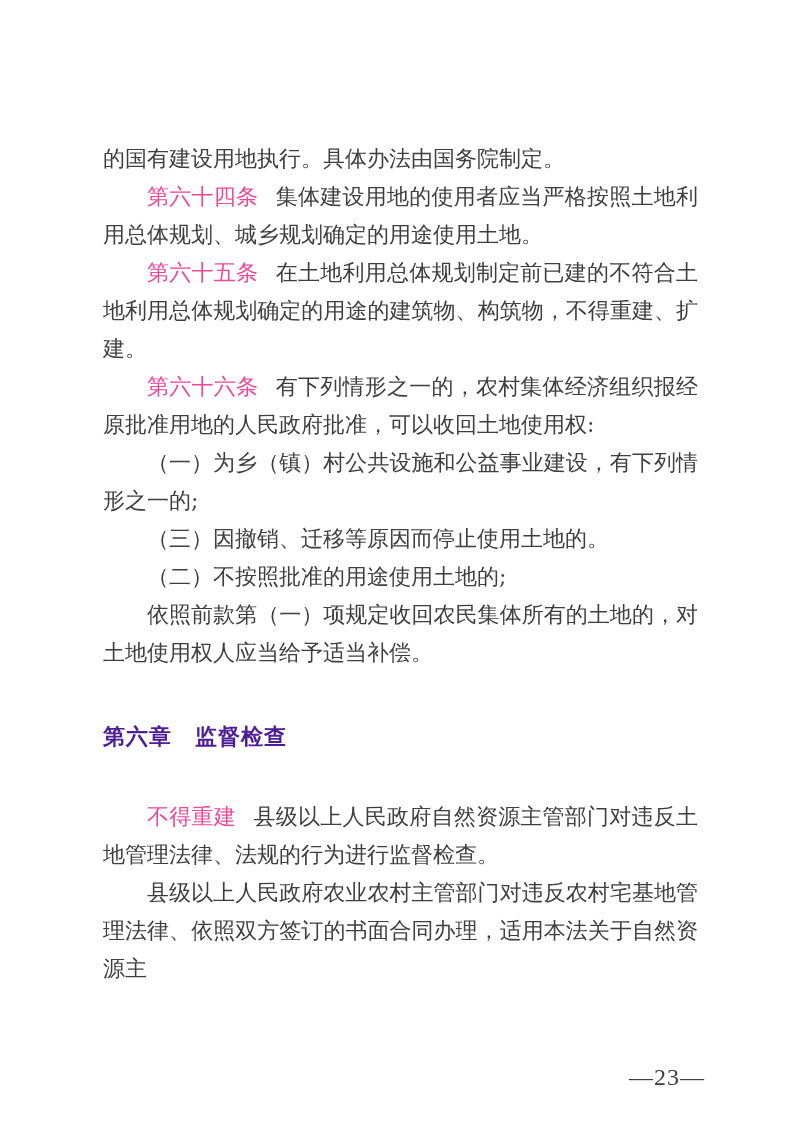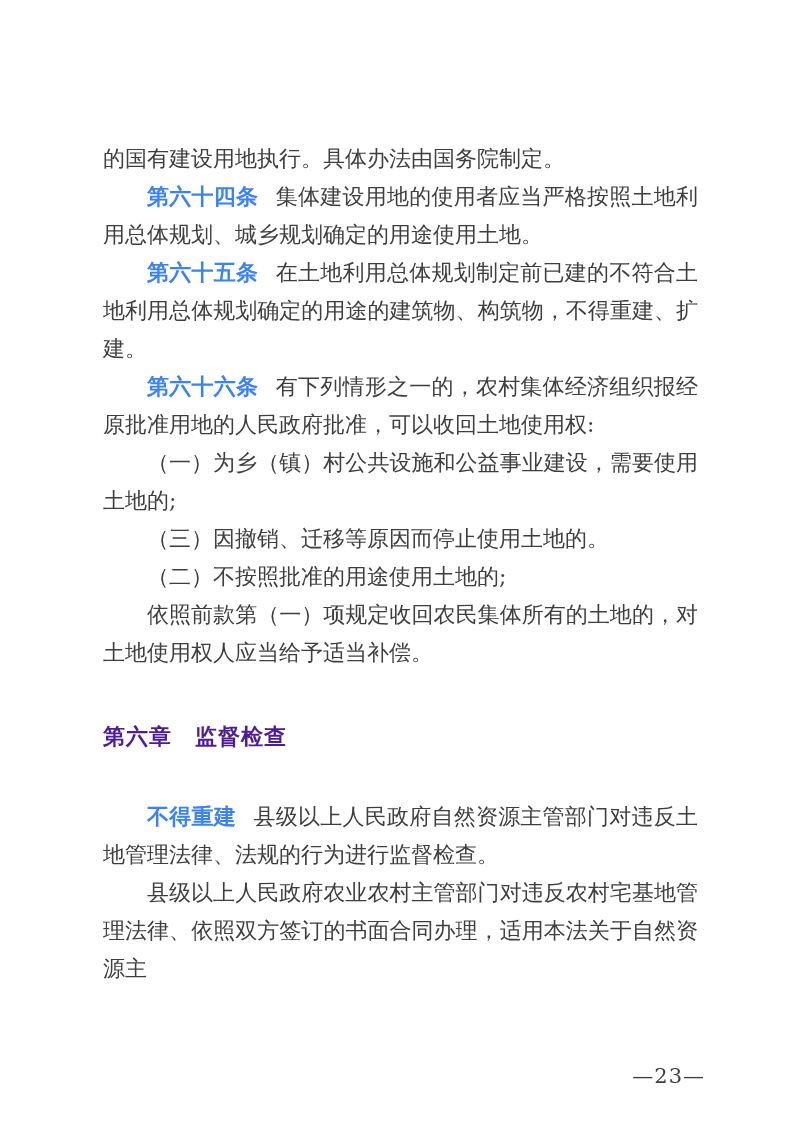--- a/index.html
+++ b/index.html
@@ -27,8 +27,8 @@
   .para.no-indent { text-indent: 0; }
   .article-label {
     font-family: "DejaVu Sans", "Liberation Sans", sans-serif;
-    font-weight: 700;
-    color: #3b82f6;
+    font-weight: 400;
+    color: #ec4899;
     margin-right: 0.8em;
   }
   .chapter-heading {

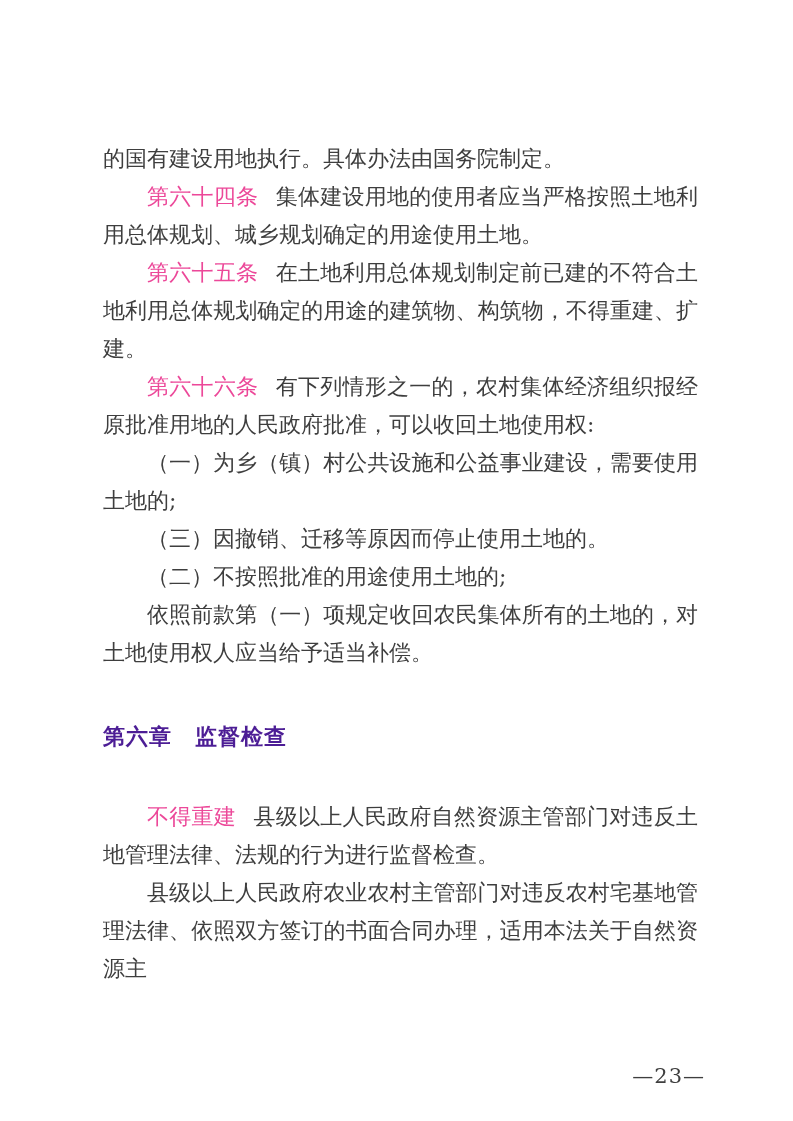--- a/index.html
+++ b/index.html
@@ -64,7 +64,7 @@
 
     <p class="para"><span class="article-label">第六十六条</span><span>有下列情形之一的，农村集体经济组织报经原批准用地的人民政府批准，可以收回土地使用权:</span></p>
 
-    <p class="para">（一）为乡（镇）村公共设施和公益事业建设，需要使用土地的;</p>
+    <p class="para">（一）为乡（镇）村公共设施和公益事业建设，有下列情形之一的;</p>
 
     <p class="para">（三）因撤销、迁移等原因而停止使用土地的。</p>
 

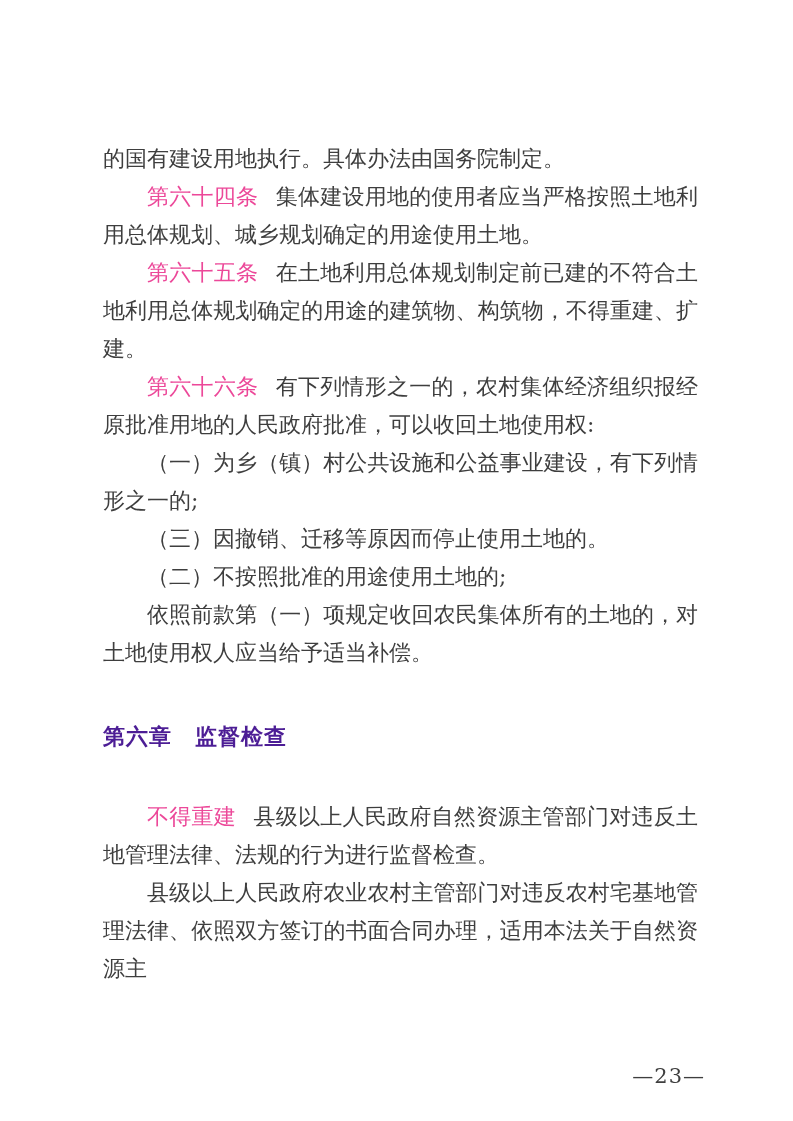--- a/index.html
+++ b/index.html
@@ -45,9 +45,10 @@
     position: absolute;
     top: 1064px;
     right: 104px;
-    font-size: 21px;
+    font-size: 24px;
     letter-spacing: 1px;
     color: #3e3e3e;
+    font-family: Liberation Serif, serif;
   }
 </style>
 </head>

